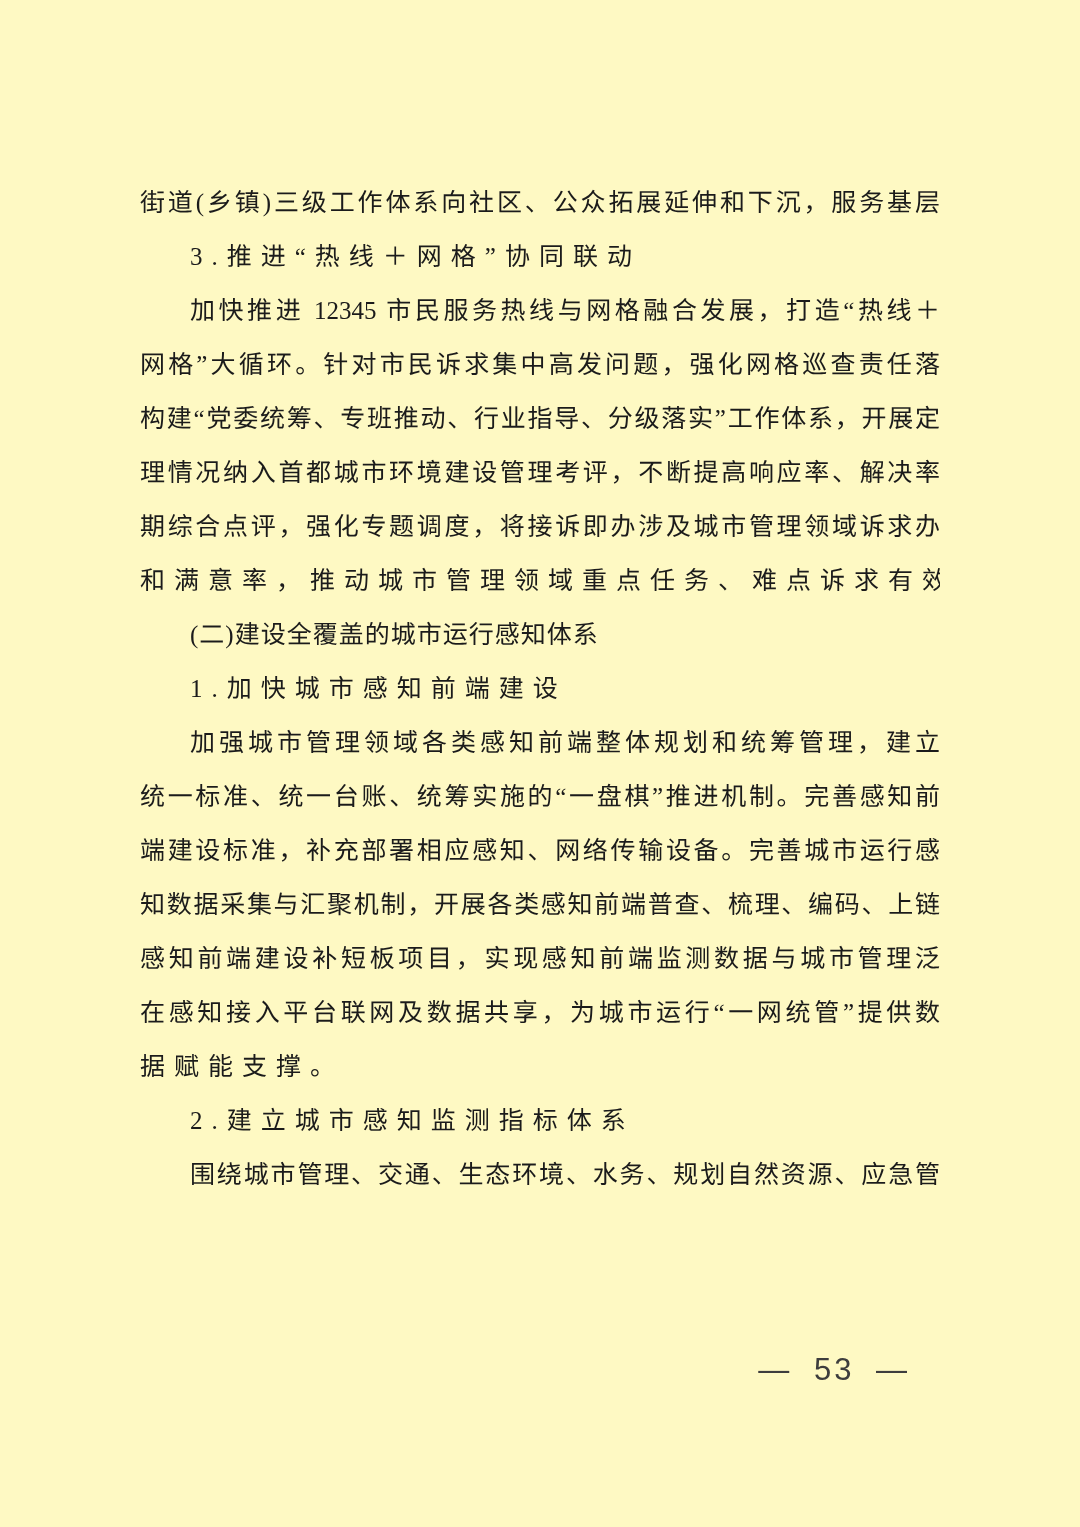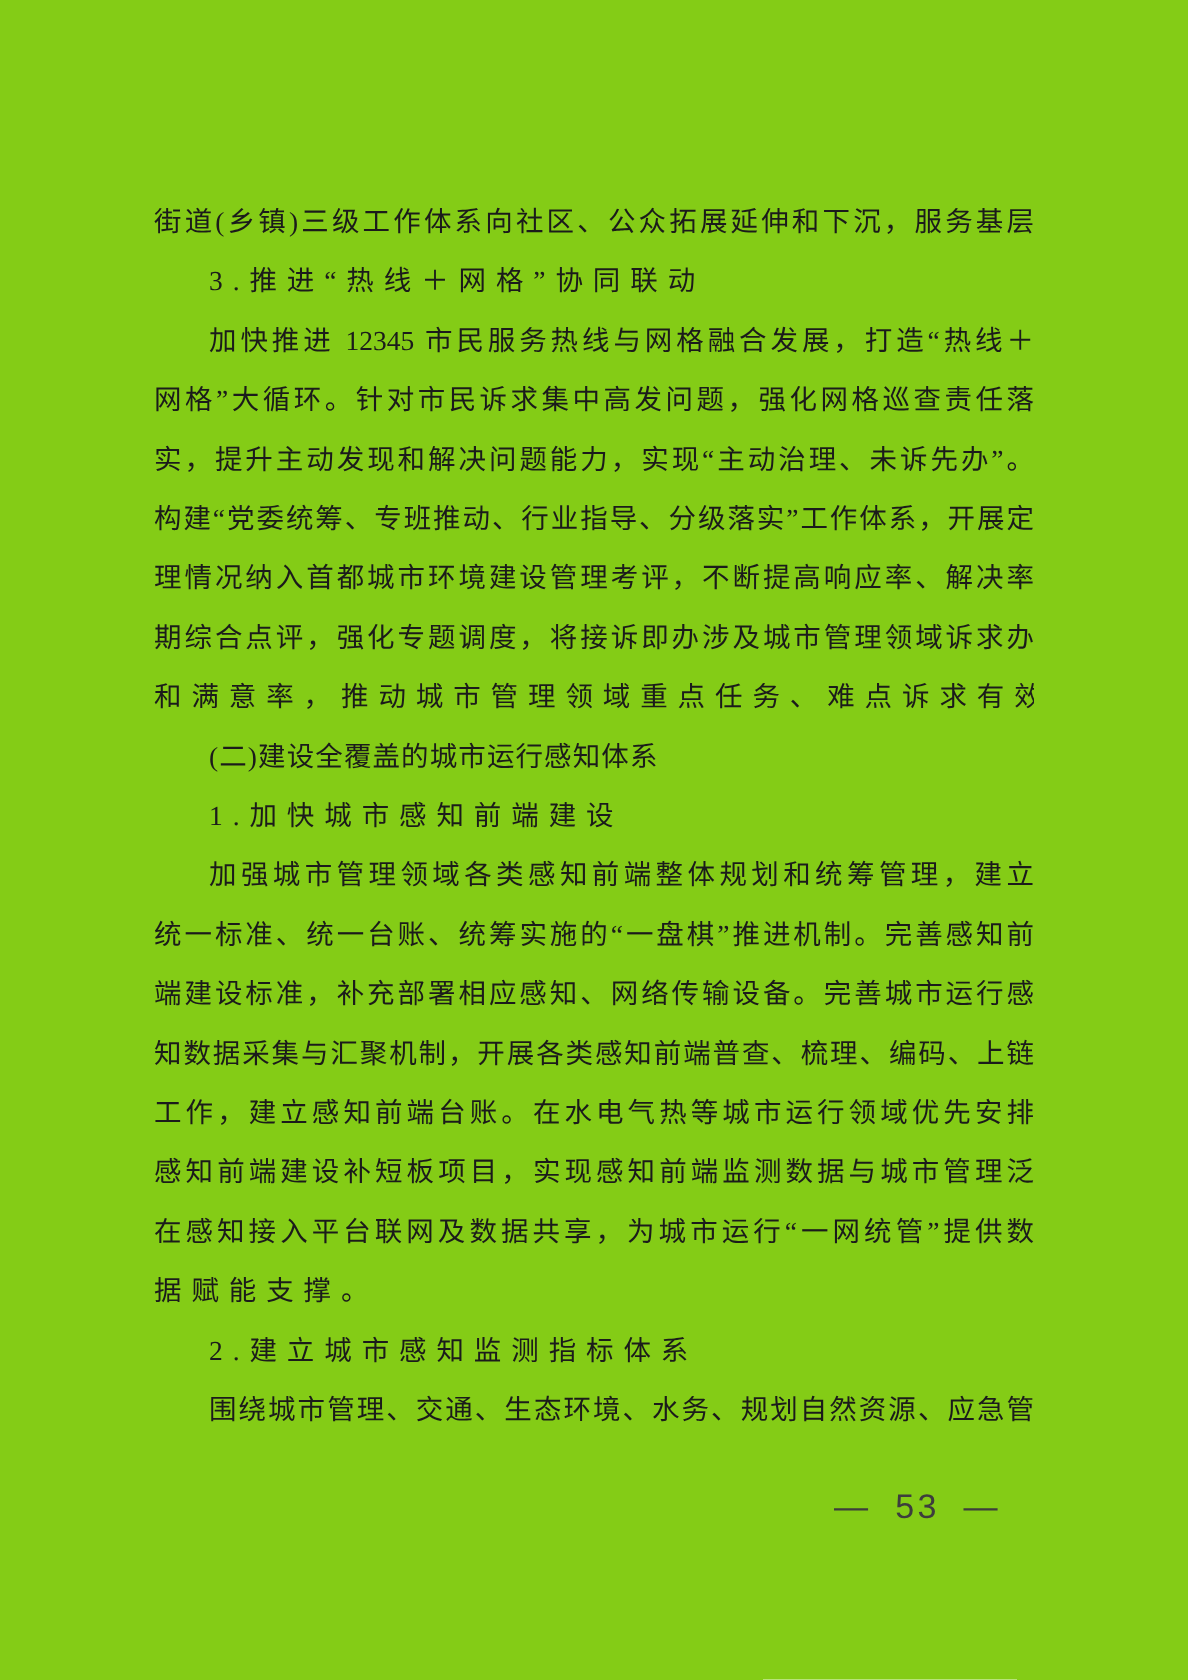--- a/index.html
+++ b/index.html
@@ -11,7 +11,7 @@
     position: relative;
     width: 1080px;
     height: 1527px;
-    background: #84cc16;
+    background: #fef9c3;
     overflow: hidden;
     font-family: "Liberation Serif", "DejaVu Serif", serif;
   }

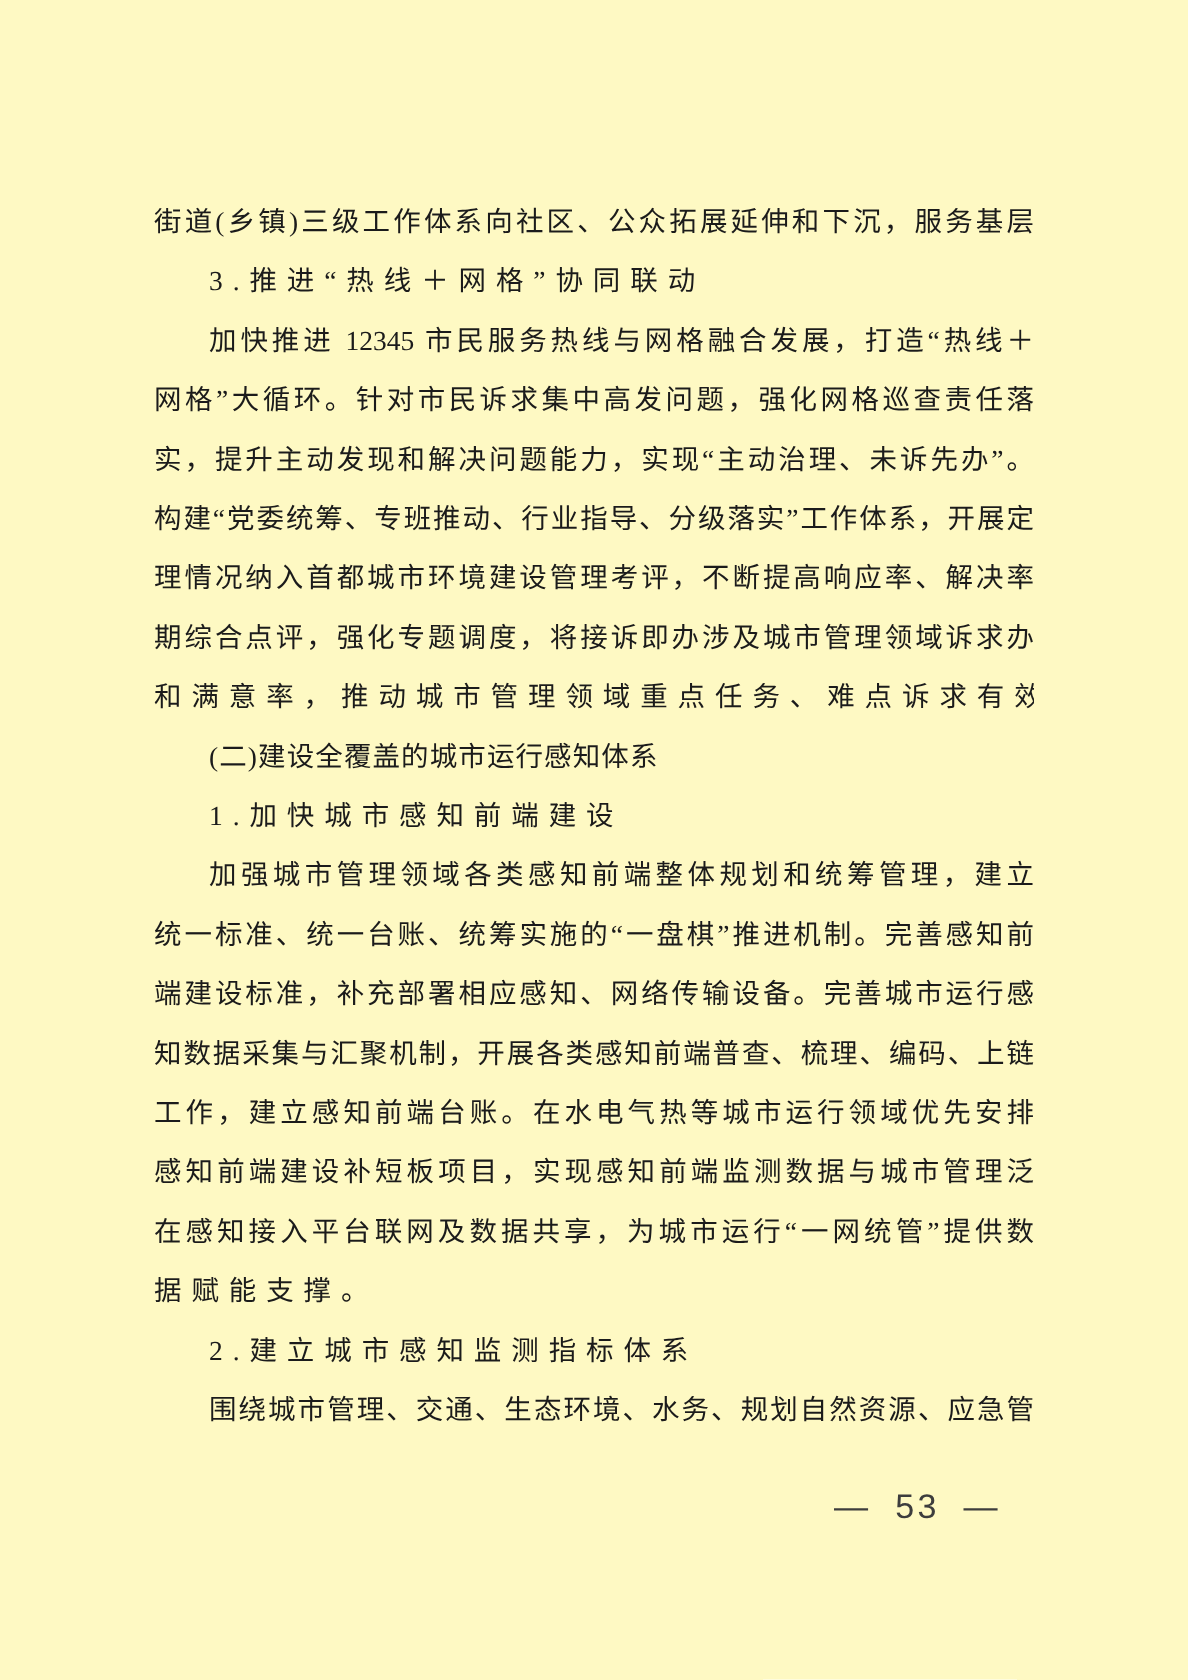--- a/index.html
+++ b/index.html
@@ -68,7 +68,6 @@
     <div class="line i">3.推进“热线＋网格”协同联动</div>
     <div class="line i j">加快推进 12345 市民服务热线与网格融合发展，打造“热线＋</div>
     <div class="line j">网格”大循环。针对市民诉求集中高发问题，强化网格巡查责任落</div>
-    <div class="line j">实，提升主动发现和解决问题能力，实现“主动治理、未诉先办”。</div>
     <div class="line j">构建“党委统筹、专班推动、行业指导、分级落实”工作体系，开展定</div>
     <div class="line j">理情况纳入首都城市环境建设管理考评，不断提高响应率、解决率</div>
     <div class="line j">期综合点评，强化专题调度，将接诉即办涉及城市管理领域诉求办</div>

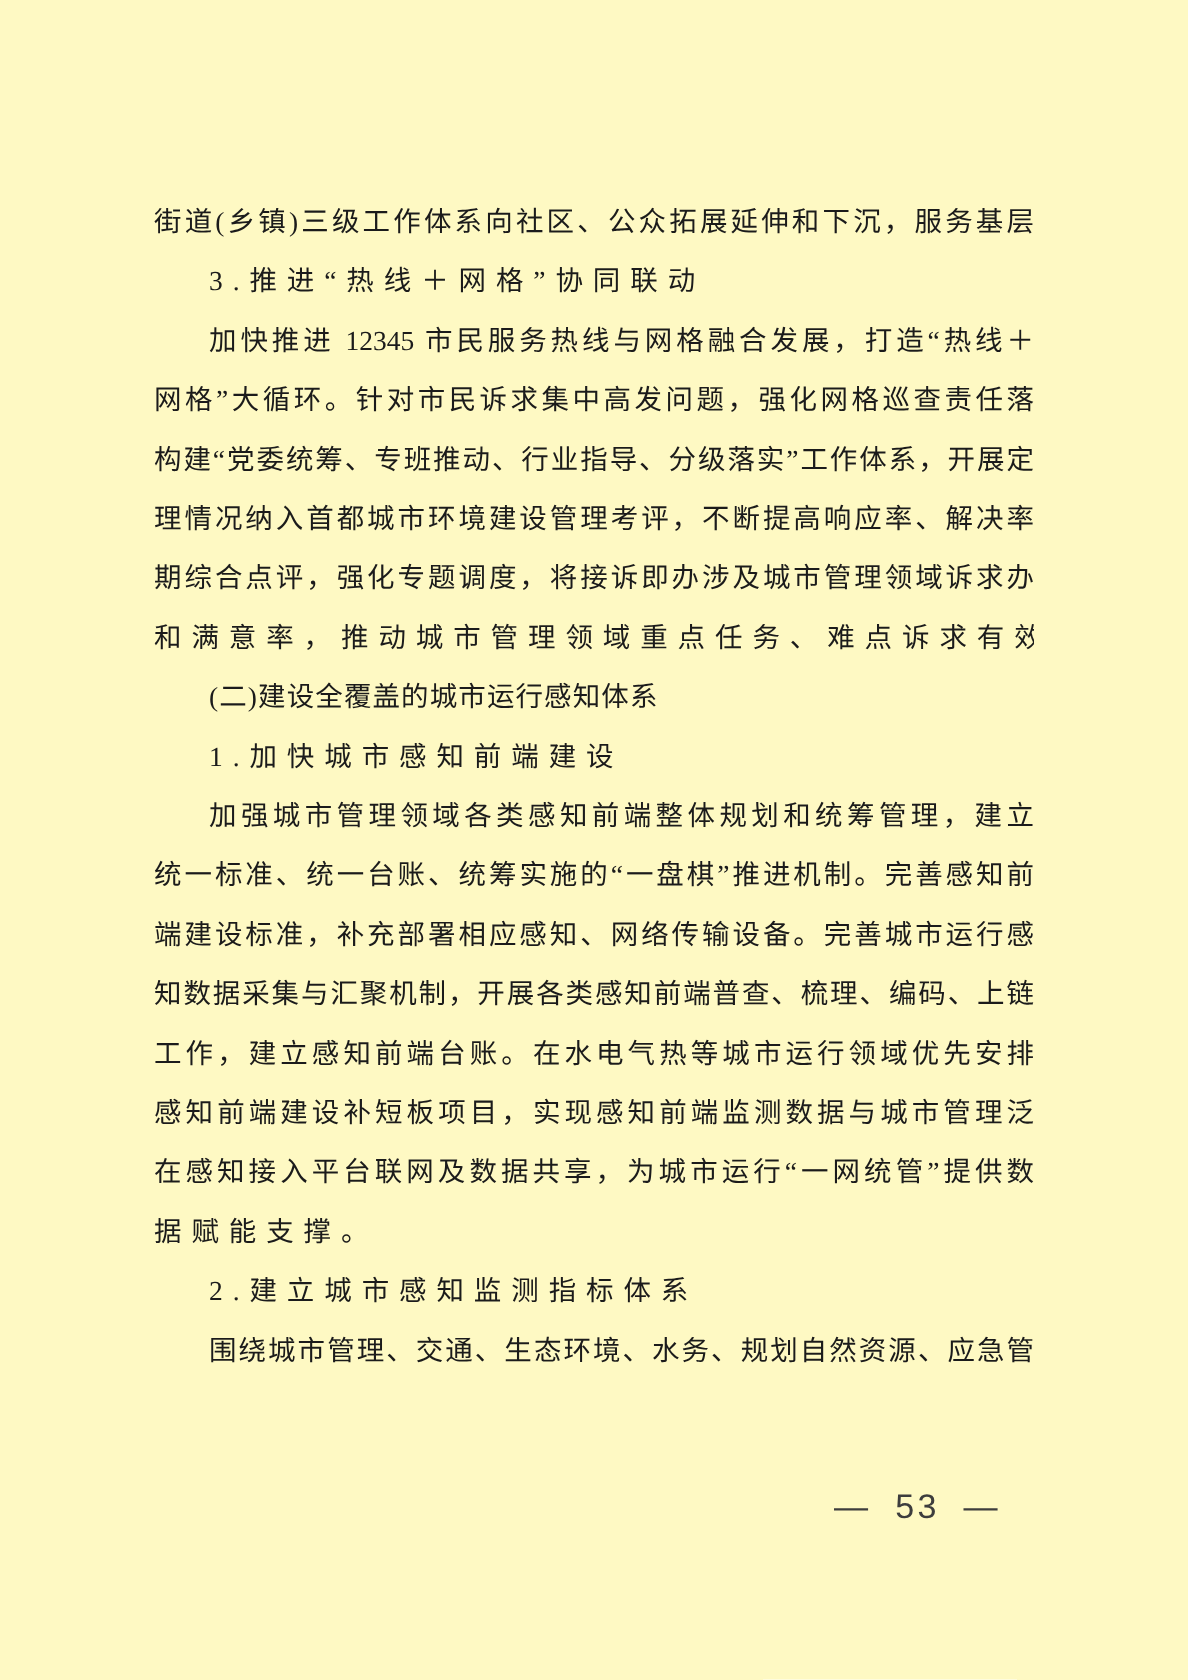--- a/index.html
+++ b/index.html
@@ -78,7 +78,6 @@
     <div class="line j">统一标准、统一台账、统筹实施的“一盘棋”推进机制。完善感知前</div>
     <div class="line j">端建设标准，补充部署相应感知、网络传输设备。完善城市运行感</div>
     <div class="line j">知数据采集与汇聚机制，开展各类感知前端普查、梳理、编码、上链</div>
-    <div class="line j">工作，建立感知前端台账。在水电气热等城市运行领域优先安排</div>
     <div class="line j">感知前端建设补短板项目，实现感知前端监测数据与城市管理泛</div>
     <div class="line j">在感知接入平台联网及数据共享，为城市运行“一网统管”提供数</div>
     <div class="line">据赋能支撑。</div>

